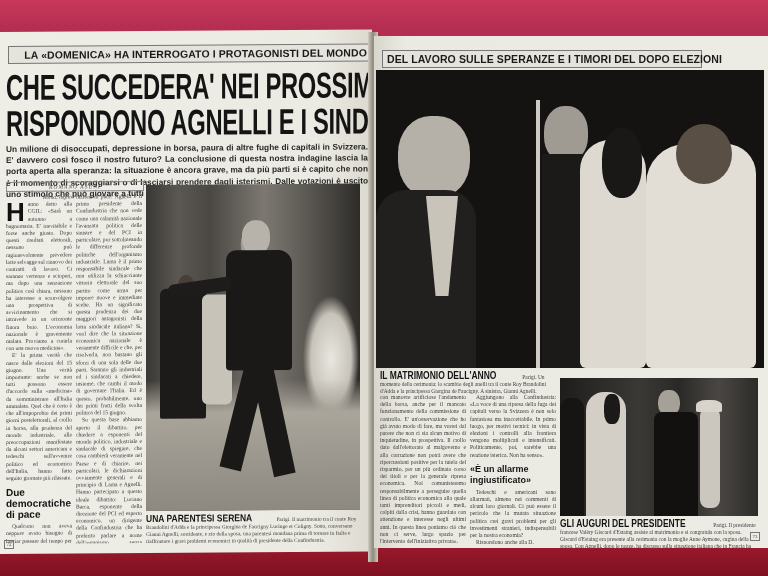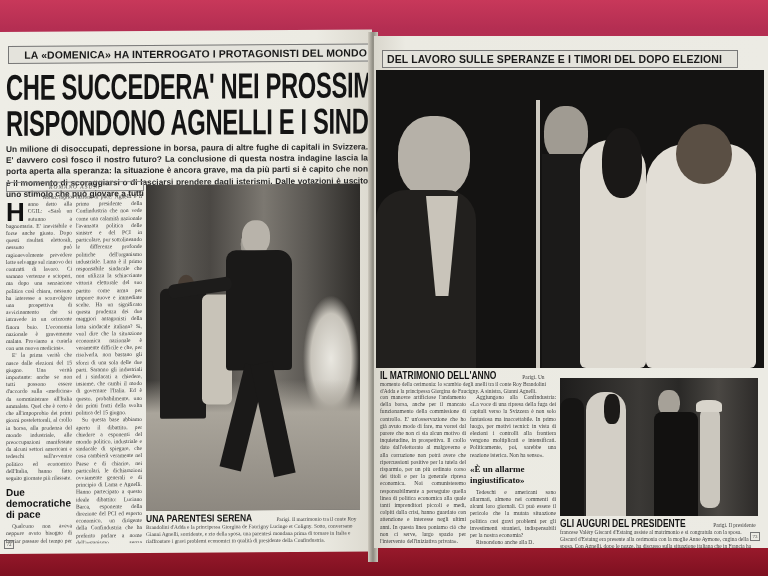--- a/index.html
+++ b/index.html
@@ -47,7 +47,7 @@
     white-space: nowrap;
   }
   .kicker-left { left: 8px; top: 14px; width: 364px; text-align: right; }
-  .kicker-right { left: 8px; top: 14px; width: 356px; text-align: left; }
+  .kicker-right { left: 8px; top: 14px; width: 320px; text-align: left; }
 
   .headline {
     position: absolute; left: 6px; width: 362px;

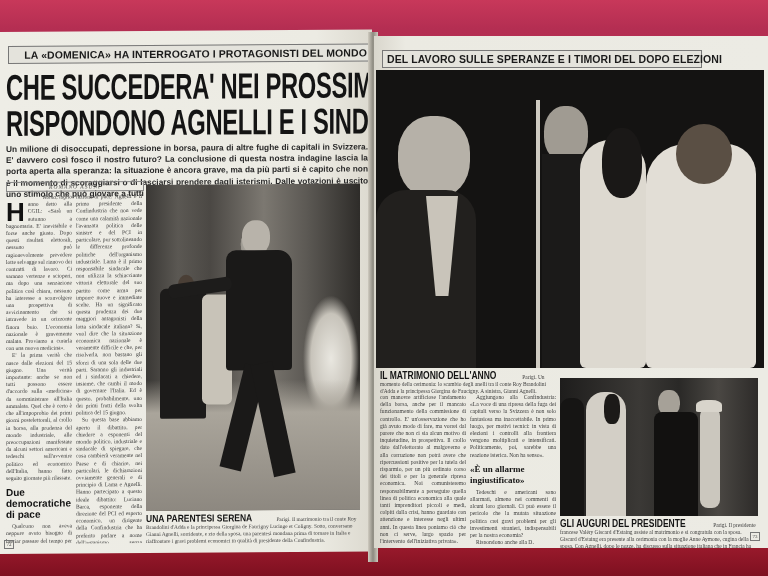--- a/index.html
+++ b/index.html
@@ -113,7 +113,7 @@
     text-align: left;
     text-indent: 0 !important;
   }
-  .subhead-quote { font-size: 9px; font-family: Liberation Serif, serif; }
+  .subhead-quote { font-size: 9px; }
 
   .photo {
     position: absolute;

